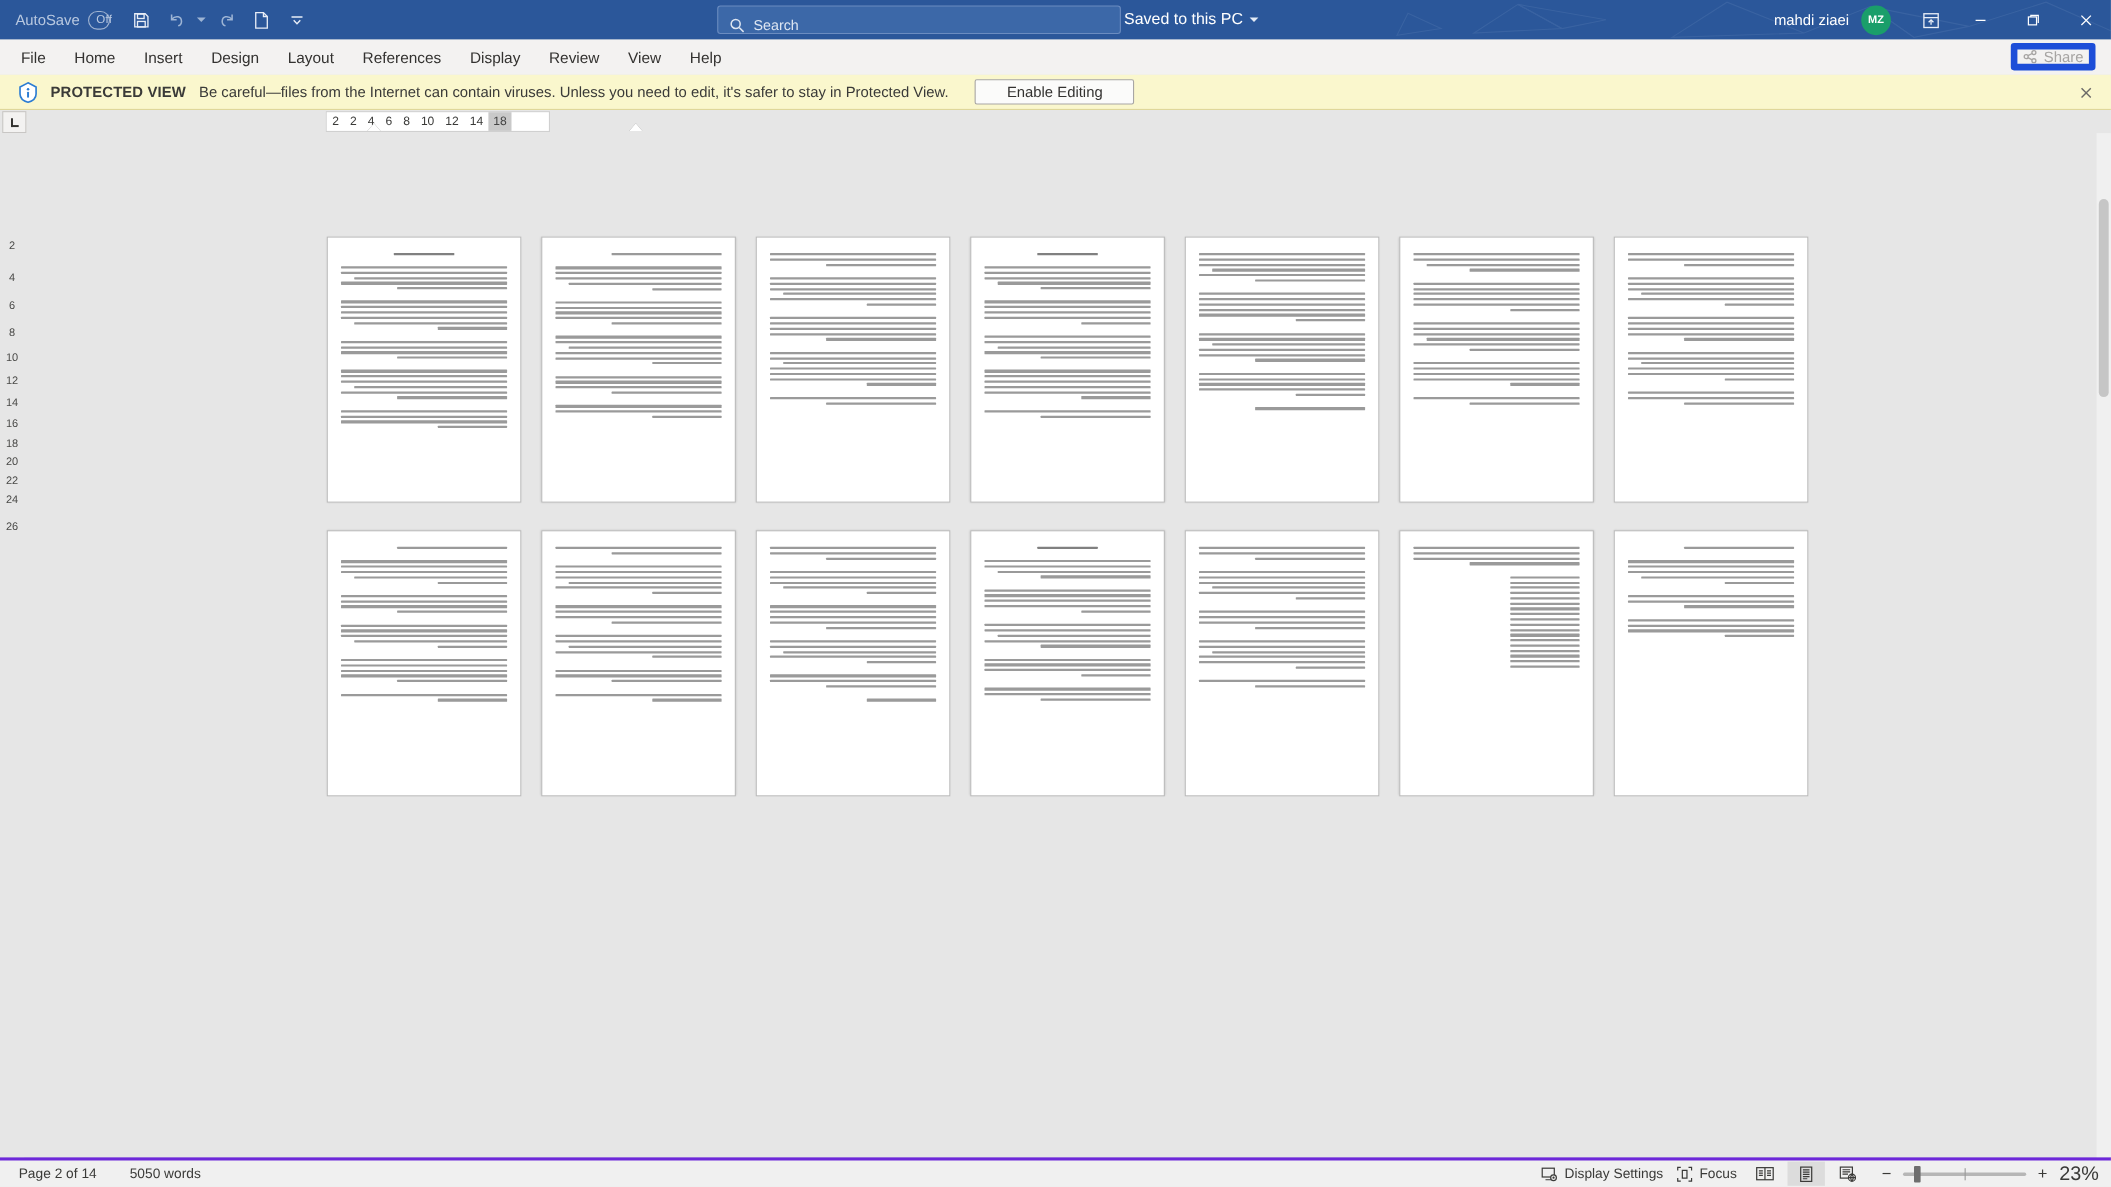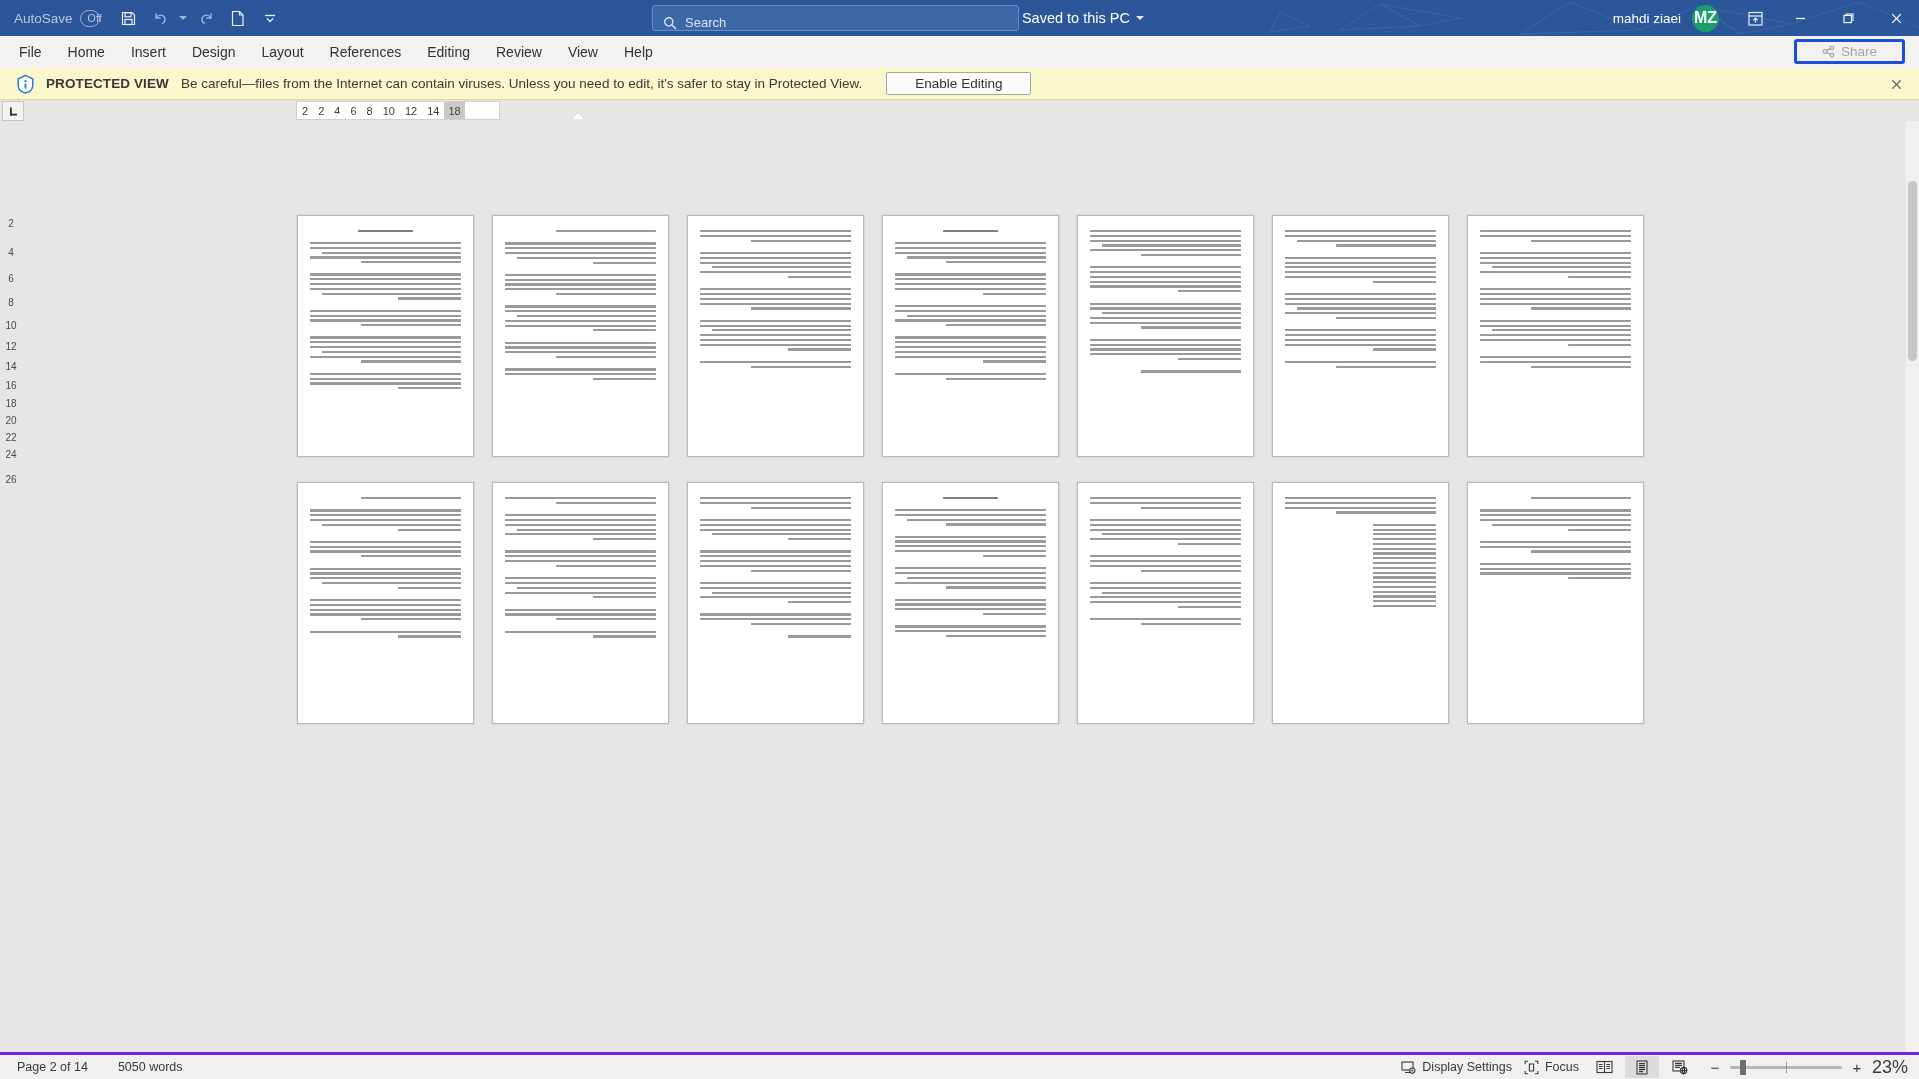--- a/index.html
+++ b/index.html
@@ -76,7 +76,7 @@
   .avatar {
     width: 27px; height: 27px; border-radius: 50%;
     background: #1a9e6a; color: #fff;
-    font-size: 16px; font-weight: 600;
+    font-size: 10px; font-weight: 600;
     display: flex; align-items: center; justify-content: center;
     margin-right: 14px;
   }

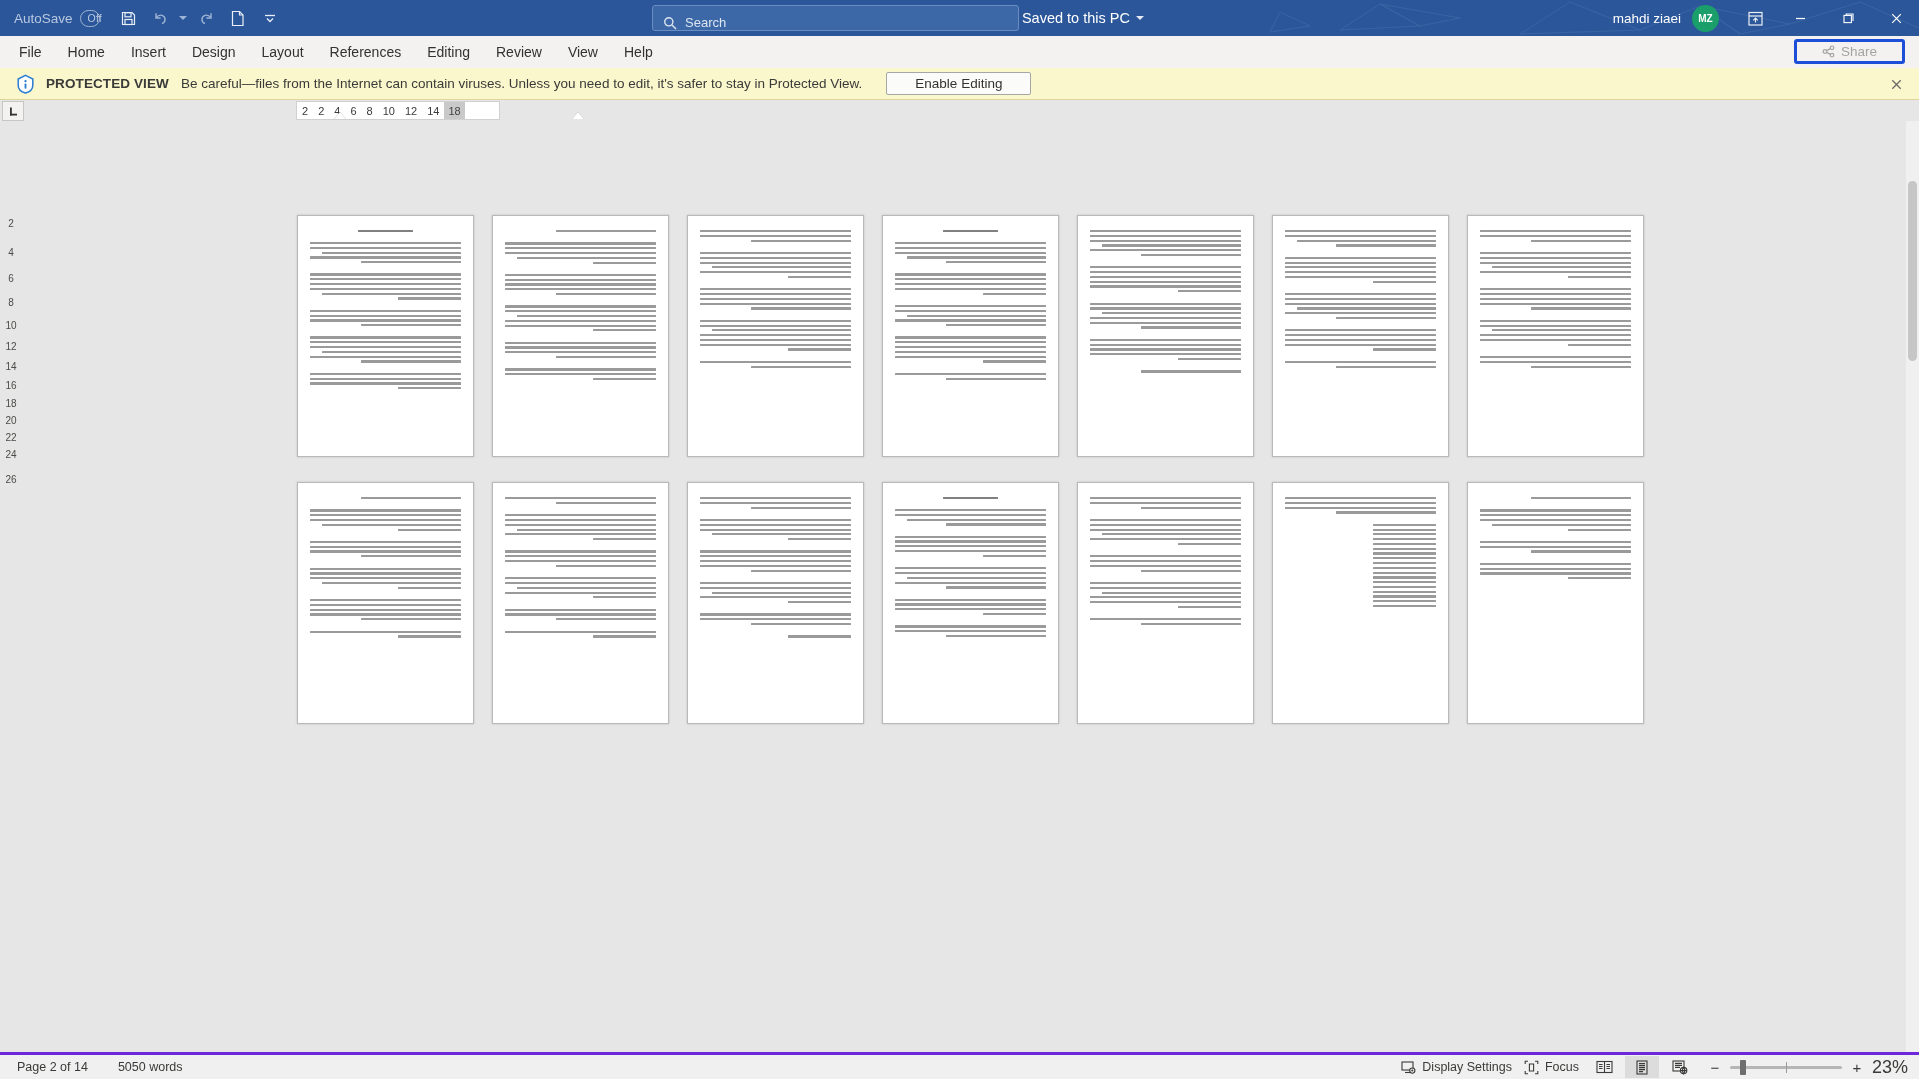--- a/index.html
+++ b/index.html
@@ -411,7 +411,7 @@
     <div class="tab">Design</div>
     <div class="tab">Layout</div>
     <div class="tab">References</div>
-    <div class="tab">Editing</div>
+    <div class="tab">Display</div>
     <div class="tab">Review</div>
     <div class="tab">View</div>
     <div class="tab">Help</div>

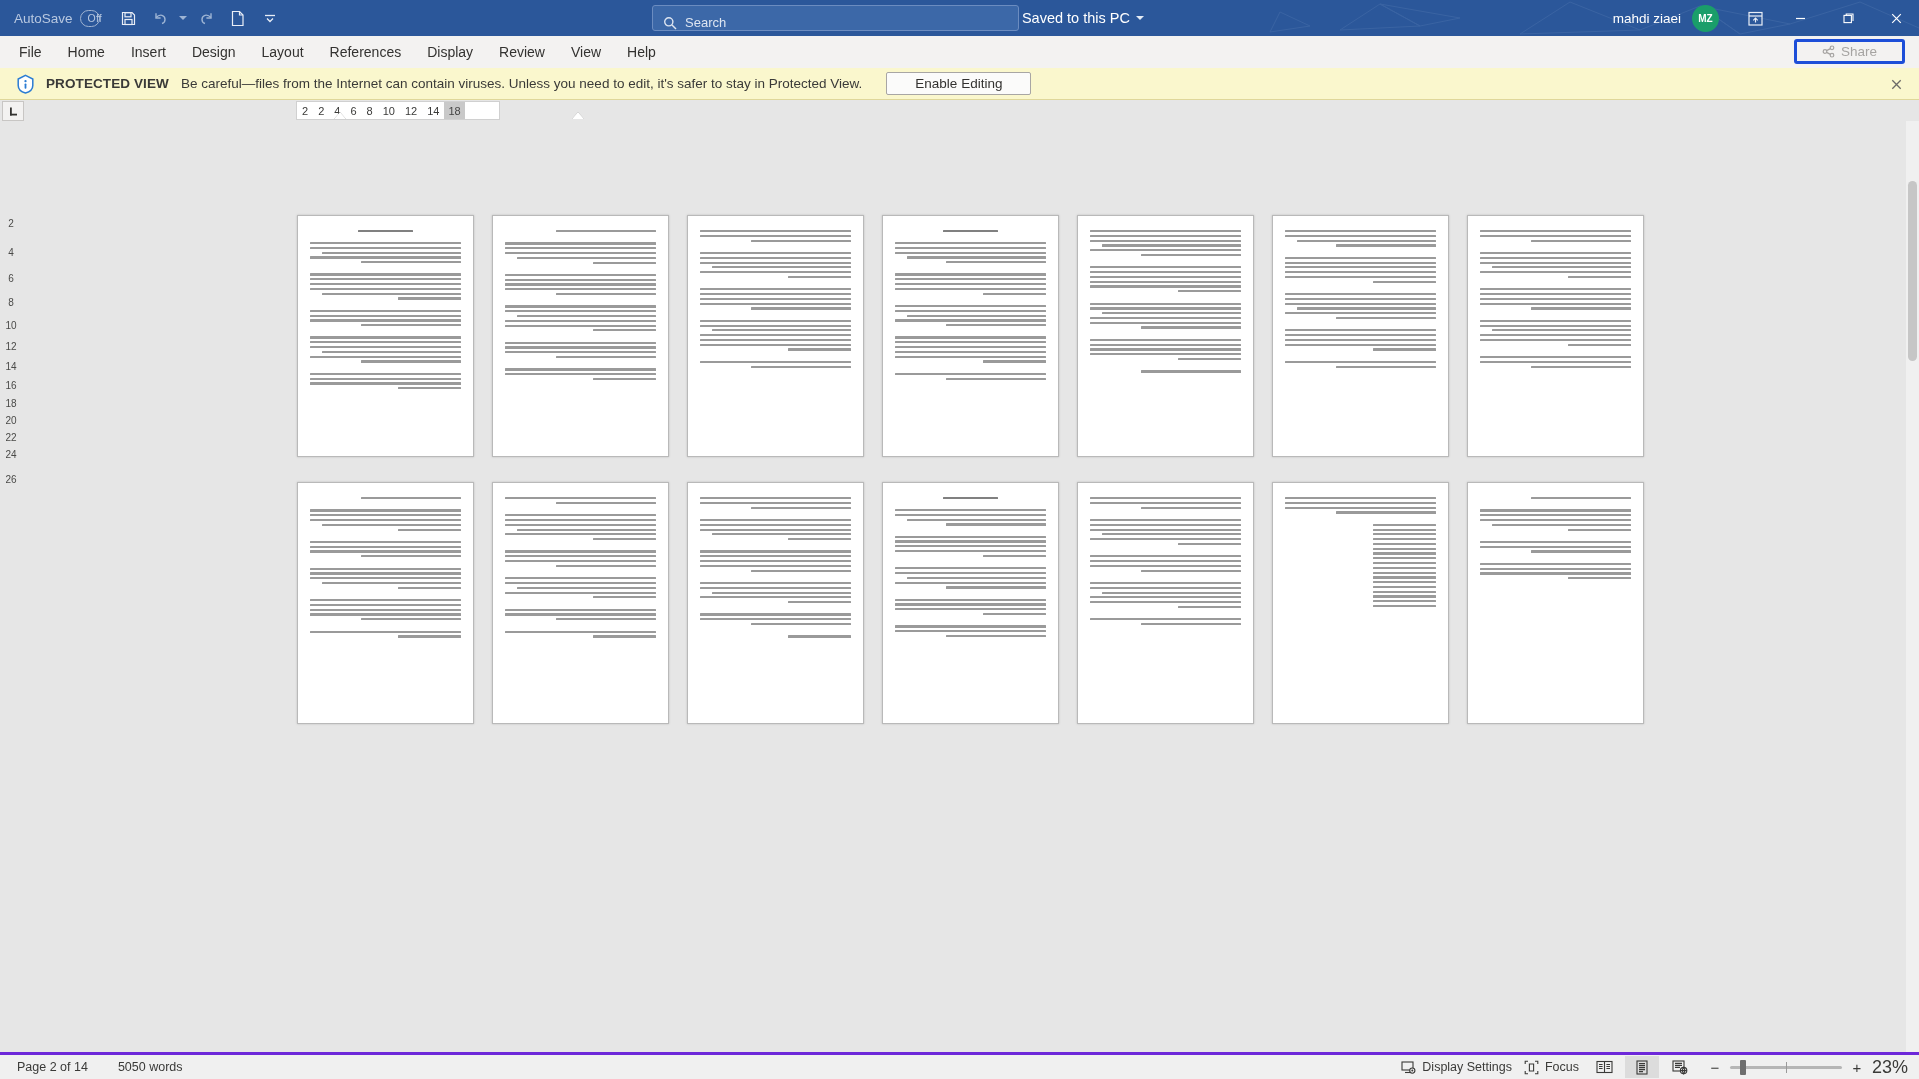--- a/index.html
+++ b/index.html
@@ -106,10 +106,10 @@
   }
   .share-btn {
     position: absolute; right: 14px; top: 3px;
-    height: 25px; padding: 0 25px;
+    height: 25px; padding: 0 5px;
     display: flex; align-items: center; gap: 6px;
     font-size: 13.5px; color: #a6a4a2;
-    border: 3px solid #1d4ed8; border-radius: 3px;
+    border: 6px solid #1d4ed8; border-radius: 3px;
   }
 
   

